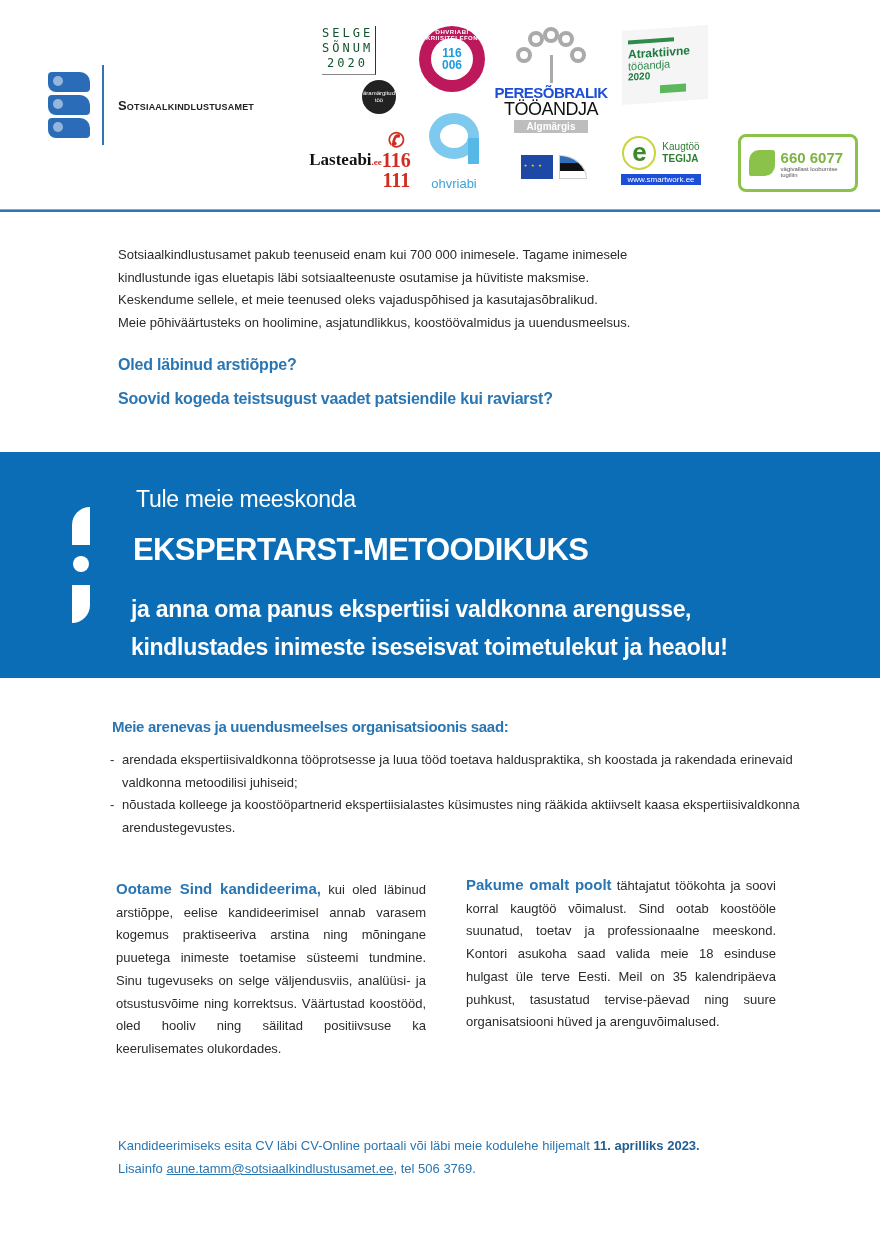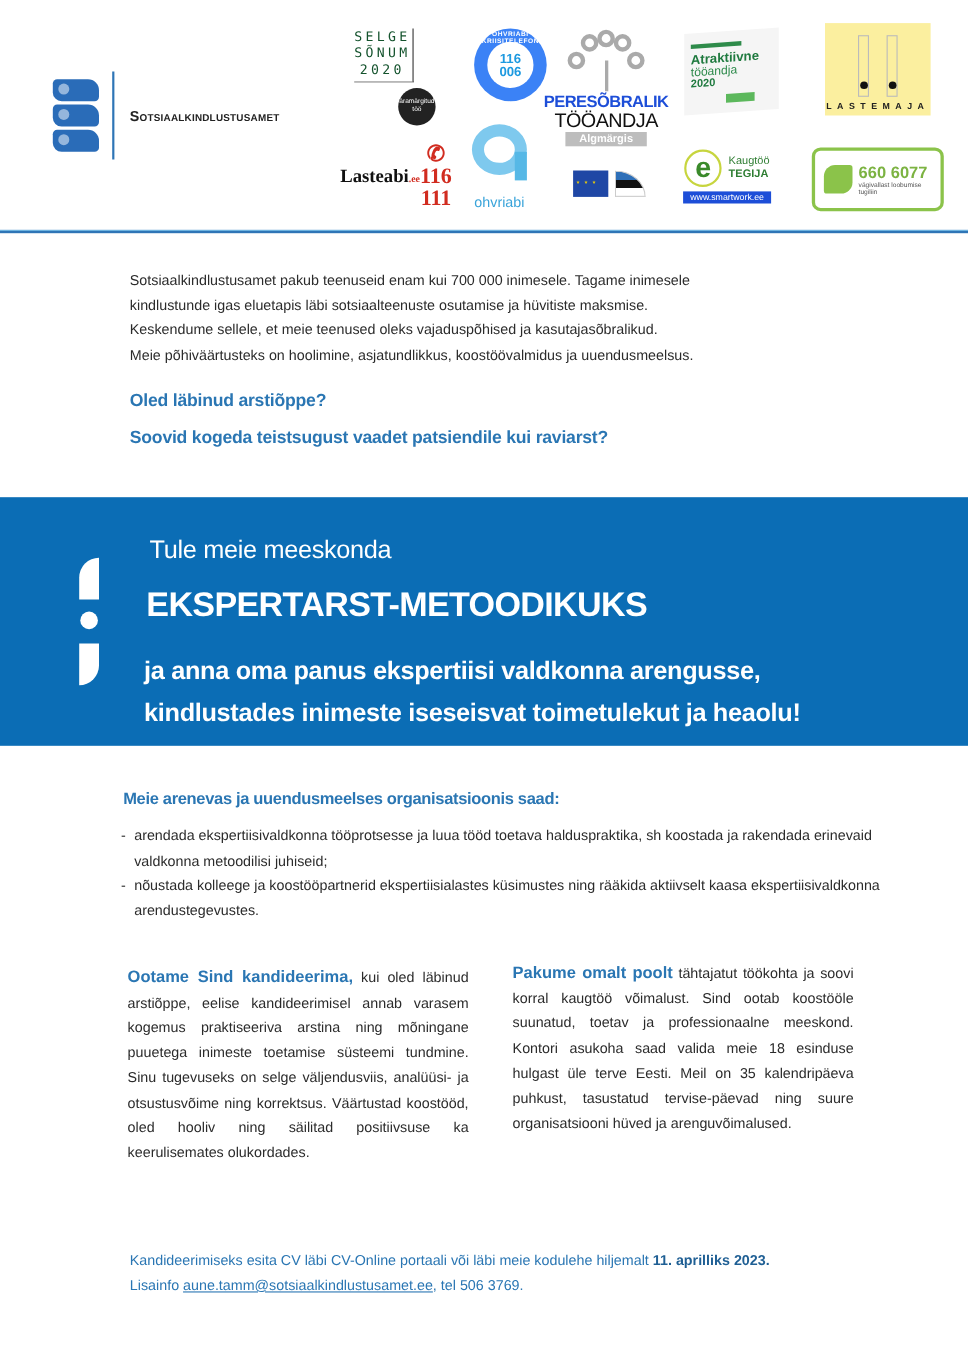--- a/index.html
+++ b/index.html
@@ -21,7 +21,7 @@
   .selge .txt { position: absolute; left: 0; top: 0; font-family: "DejaVu Sans Mono", monospace; font-size: 12px; line-height: 15px; letter-spacing: 3px; color: #14532d; text-align: center; border-right: 1px solid #333; border-bottom: 1px solid #888; padding-right: 2px; padding-bottom: 3px; }
   .selge .badge { position: absolute; left: 40px; top: 54px; width: 34px; height: 34px; border-radius: 50%; background: #222; color: #fff; font-size: 6px; line-height: 7px; display: flex; align-items: center; justify-content: center; }
 
-  .krisis { left: 431px; top: 26px; width: 66px; height: 66px; border-radius: 50%; background: #3b82f6; color: #fff; flex-direction: column; }
+  .krisis { left: 419px; top: 26px; width: 66px; height: 66px; border-radius: 50%; background: #be185d; color: #fff; flex-direction: column; }
   .krisis .inner { width: 42px; height: 42px; border-radius: 50%; background: #fff; color: #1e9ae0; font-weight: bold; font-size: 12px; line-height: 12px; display: flex; flex-direction: column; align-items: center; justify-content: center; }
   .krisis .ring { position: absolute; top: 3px; font-size: 6px; font-weight: bold; letter-spacing: 0.5px; }
 

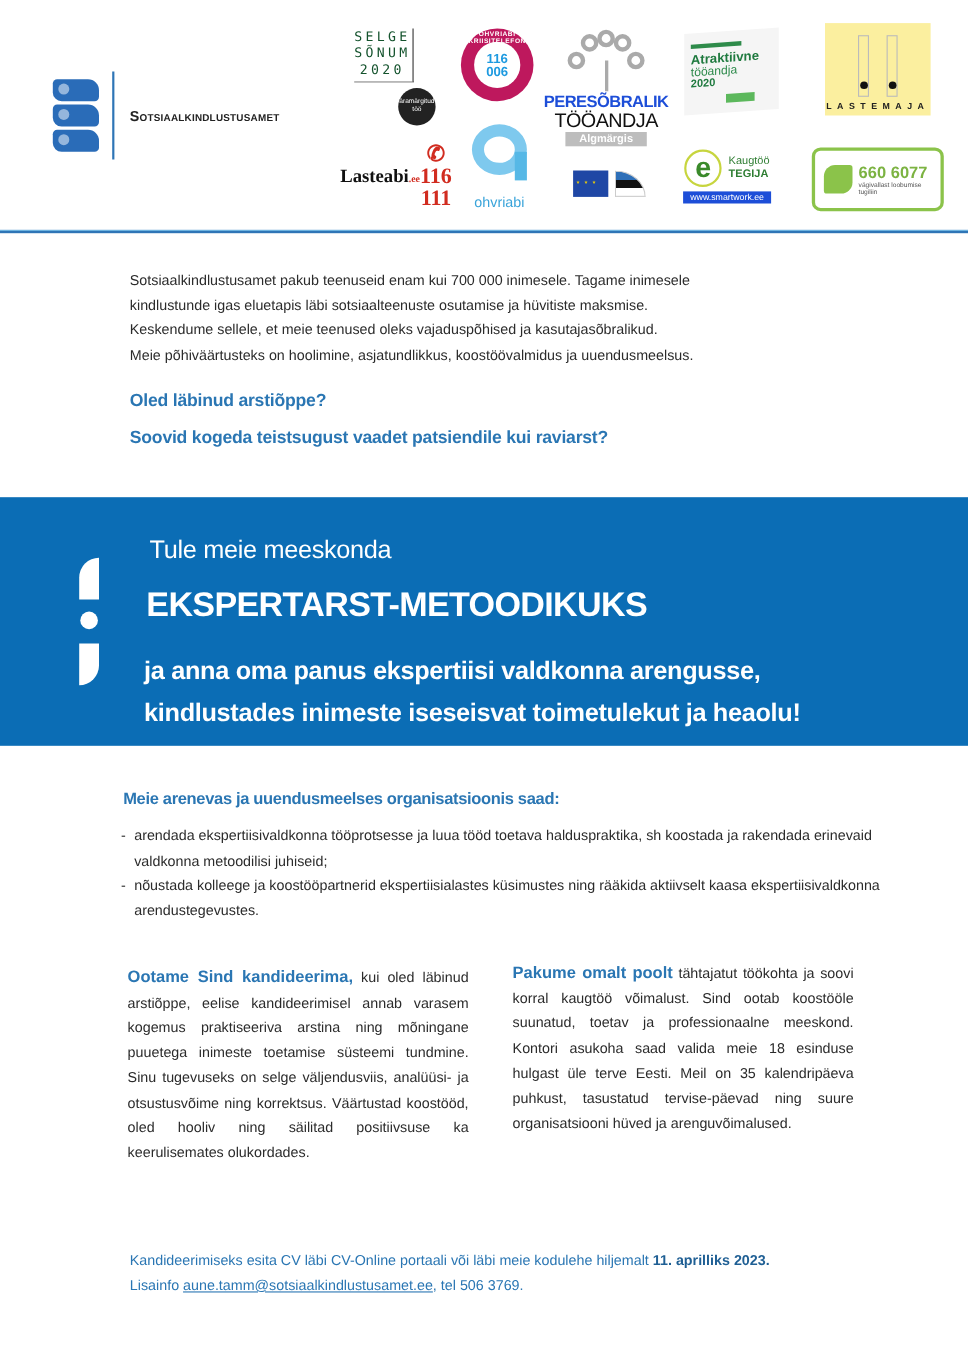--- a/index.html
+++ b/index.html
@@ -166,13 +166,6 @@
     <div class="tag"></div>
   </div>
 
-  <div class="logo lastemaja">
-    <div class="legs">
-        <div class="leg"></div>
-        <div class="leg"></div>
-      </div>
-    <div class="word">LASTEMAJA</div>
-  </div>
 
   <div class="logo kaugtoo">
     <div class="top">

